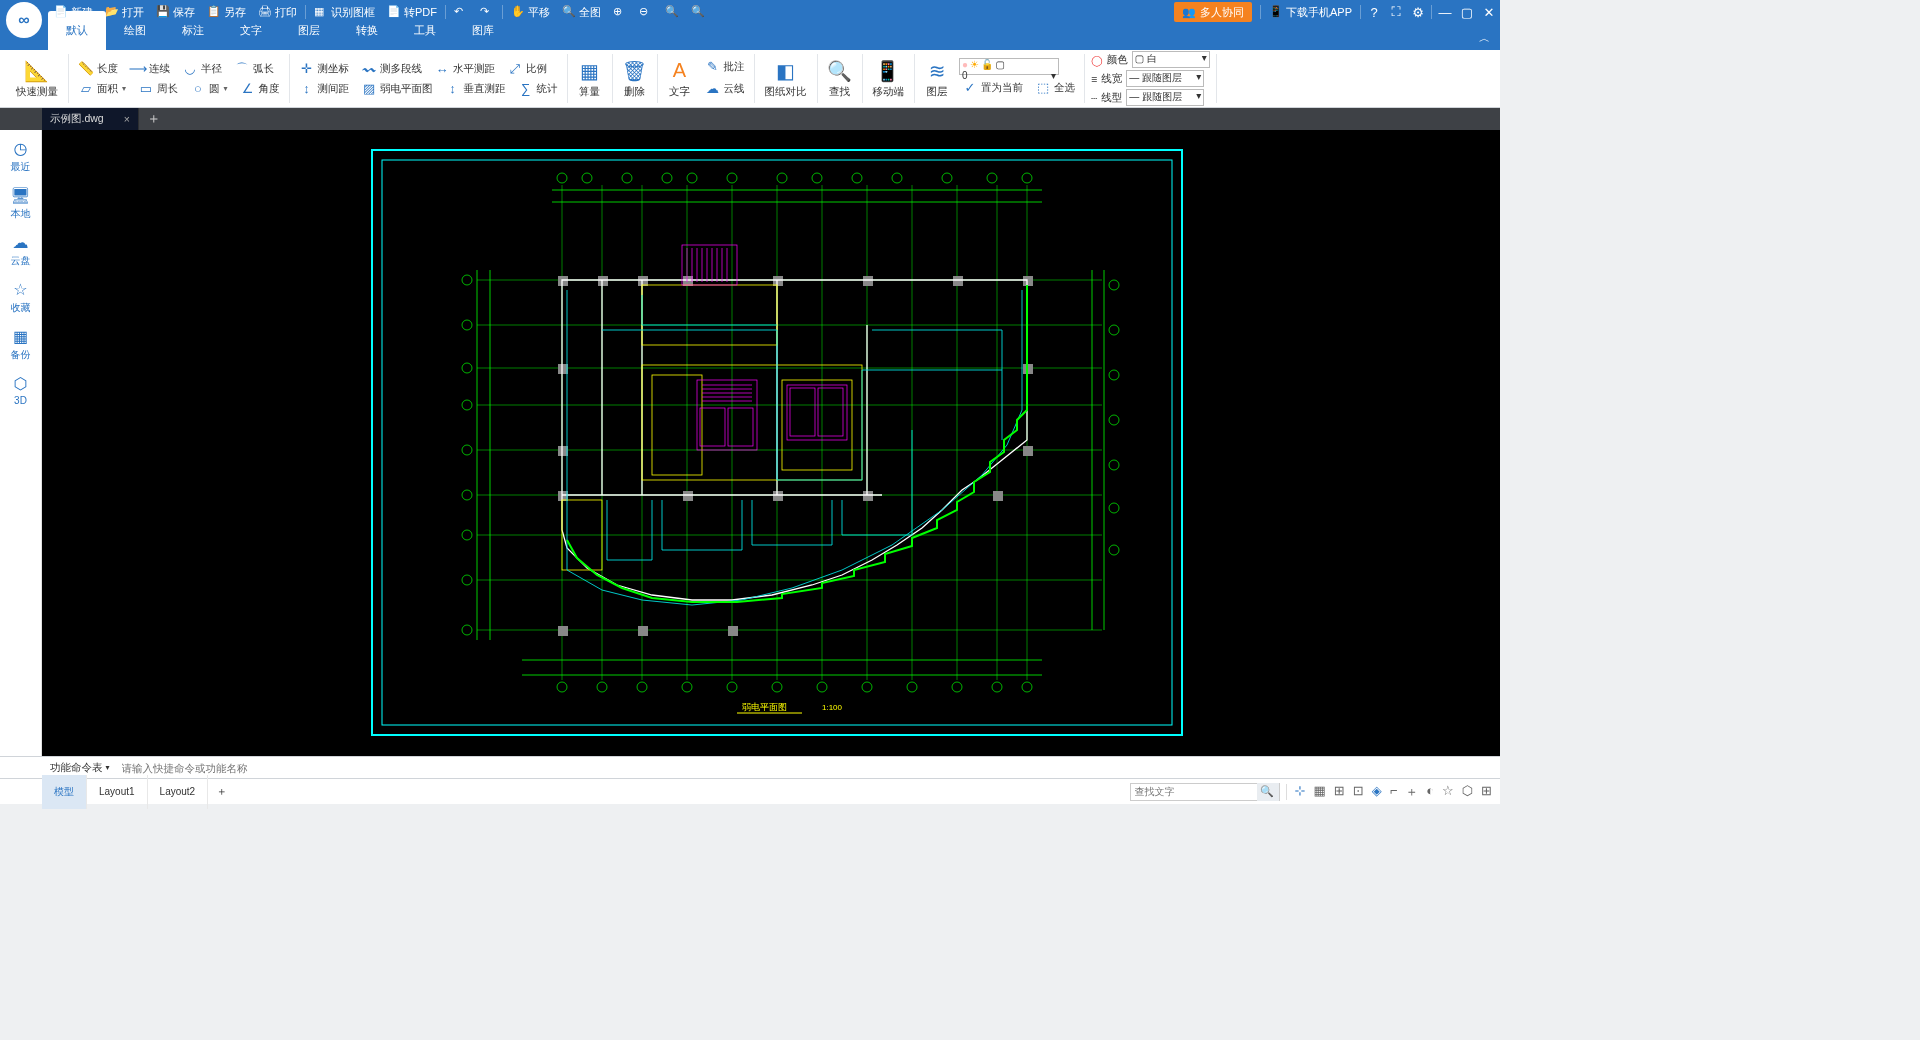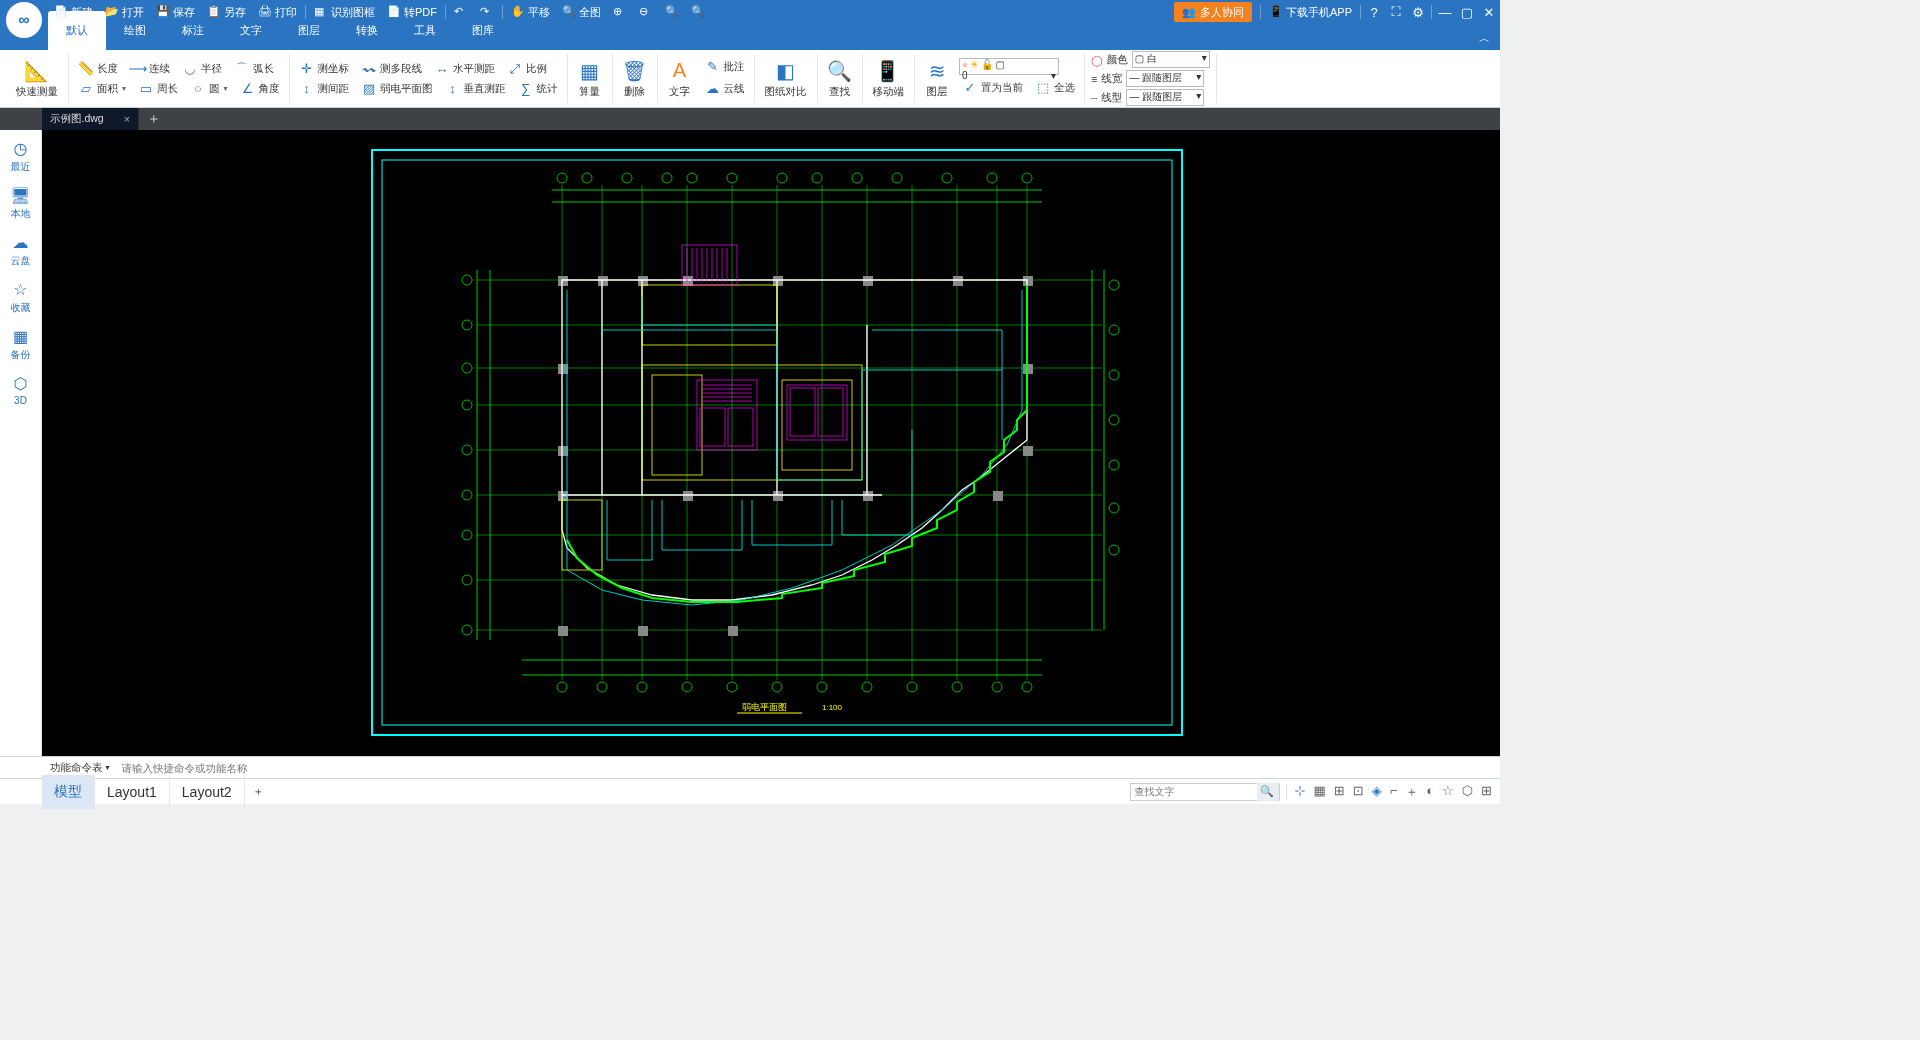--- a/index.html
+++ b/index.html
@@ -62,7 +62,7 @@
 
 
 .bottom { height:26px; background:#fff; border-top:1px solid #d0d4d9; display:flex; align-items:center; }
-.btab { padding:0 12px; height:34px; display:flex; align-items:center; font-size:14px; cursor:pointer; border-right:1px solid #e8e8e8; }
+.btab { padding:0 12px; height:34px; display:flex; align-items:center; font-size:10px; cursor:pointer; border-right:1px solid #e8e8e8; }
 .btab.active { background:#dbe7f4; color:#2a74c2; }
 .bottom .add { padding:0 8px; cursor:pointer; }
 .bottom .spacer { flex:1; }

